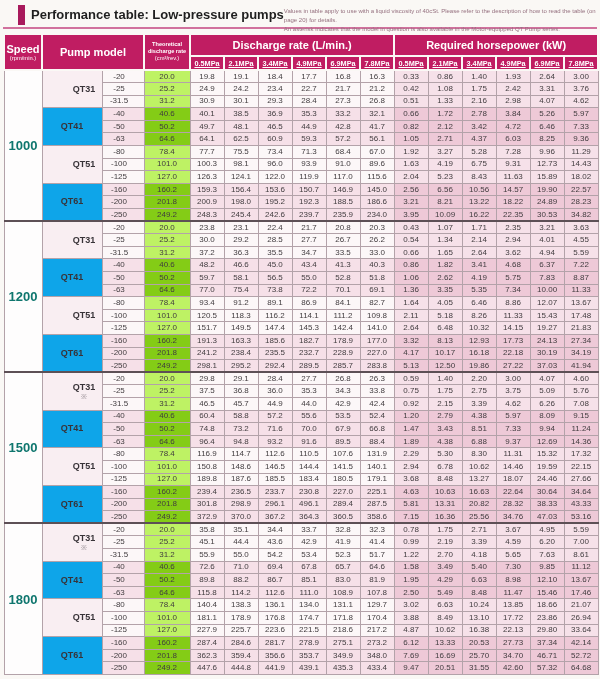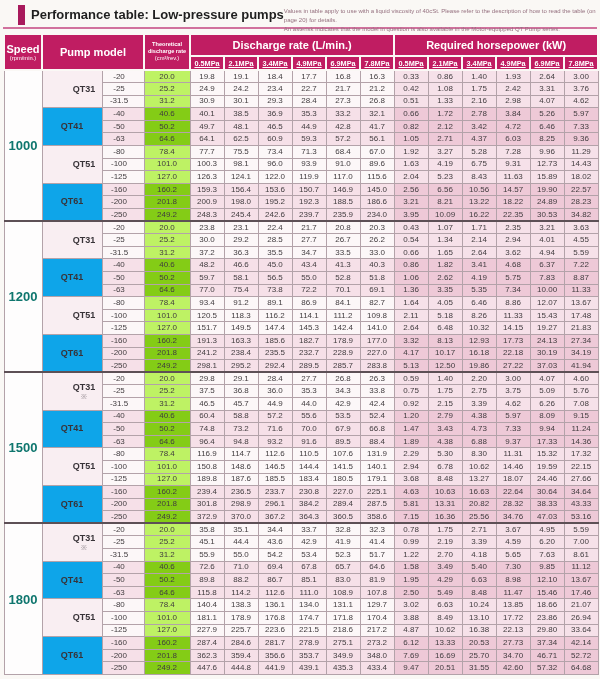--- a/index.html
+++ b/index.html
@@ -606,7 +606,7 @@
         <td class="d-cell">66.8</td>
         <td class="p-cell">1.47</td>
         <td class="p-cell">3.43</td>
-        <td class="p-cell">4.73</td>
+        <td class="p-cell">8.51</td>
         <td class="p-cell">7.33</td>
         <td class="p-cell">9.94</td>
         <td class="p-cell">11.24</td>

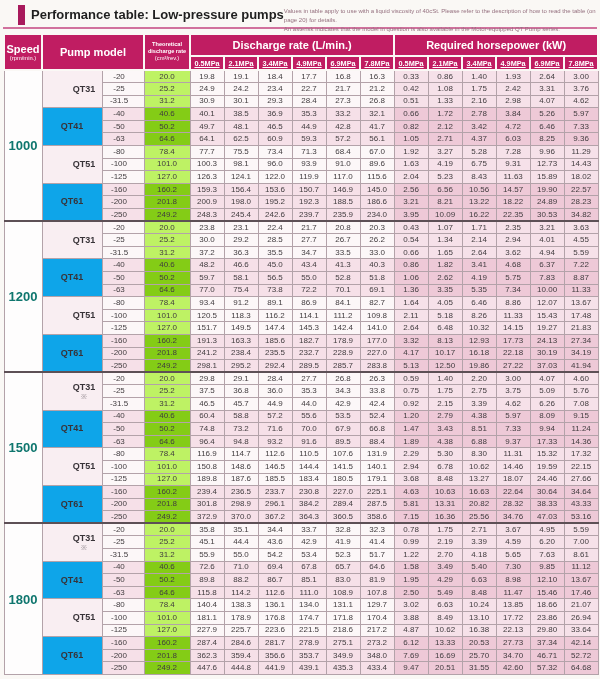--- a/index.html
+++ b/index.html
@@ -624,7 +624,7 @@
         <td class="p-cell">4.38</td>
         <td class="p-cell">6.88</td>
         <td class="p-cell">9.37</td>
-        <td class="p-cell">17.33</td>
+        <td class="p-cell">12.69</td>
         <td class="p-cell">14.36</td>
       </tr>
       <tr class="band-a model-start">

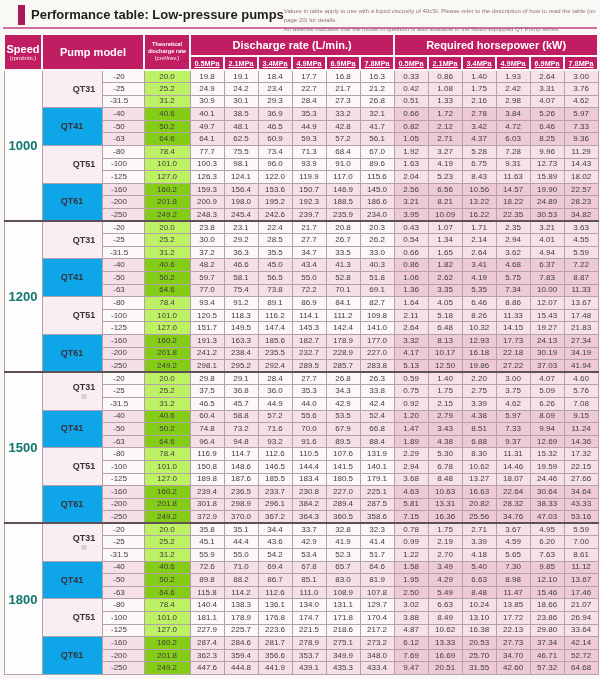--- a/index.html
+++ b/index.html
@@ -703,7 +703,7 @@
         <td class="d-cell">301.8</td>
         <td class="d-cell">298.9</td>
         <td class="d-cell">296.1</td>
-        <td class="d-cell">384.2</td>
+        <td class="d-cell">496.1</td>
         <td class="d-cell">289.4</td>
         <td class="d-cell">287.5</td>
         <td class="p-cell">5.81</td>

